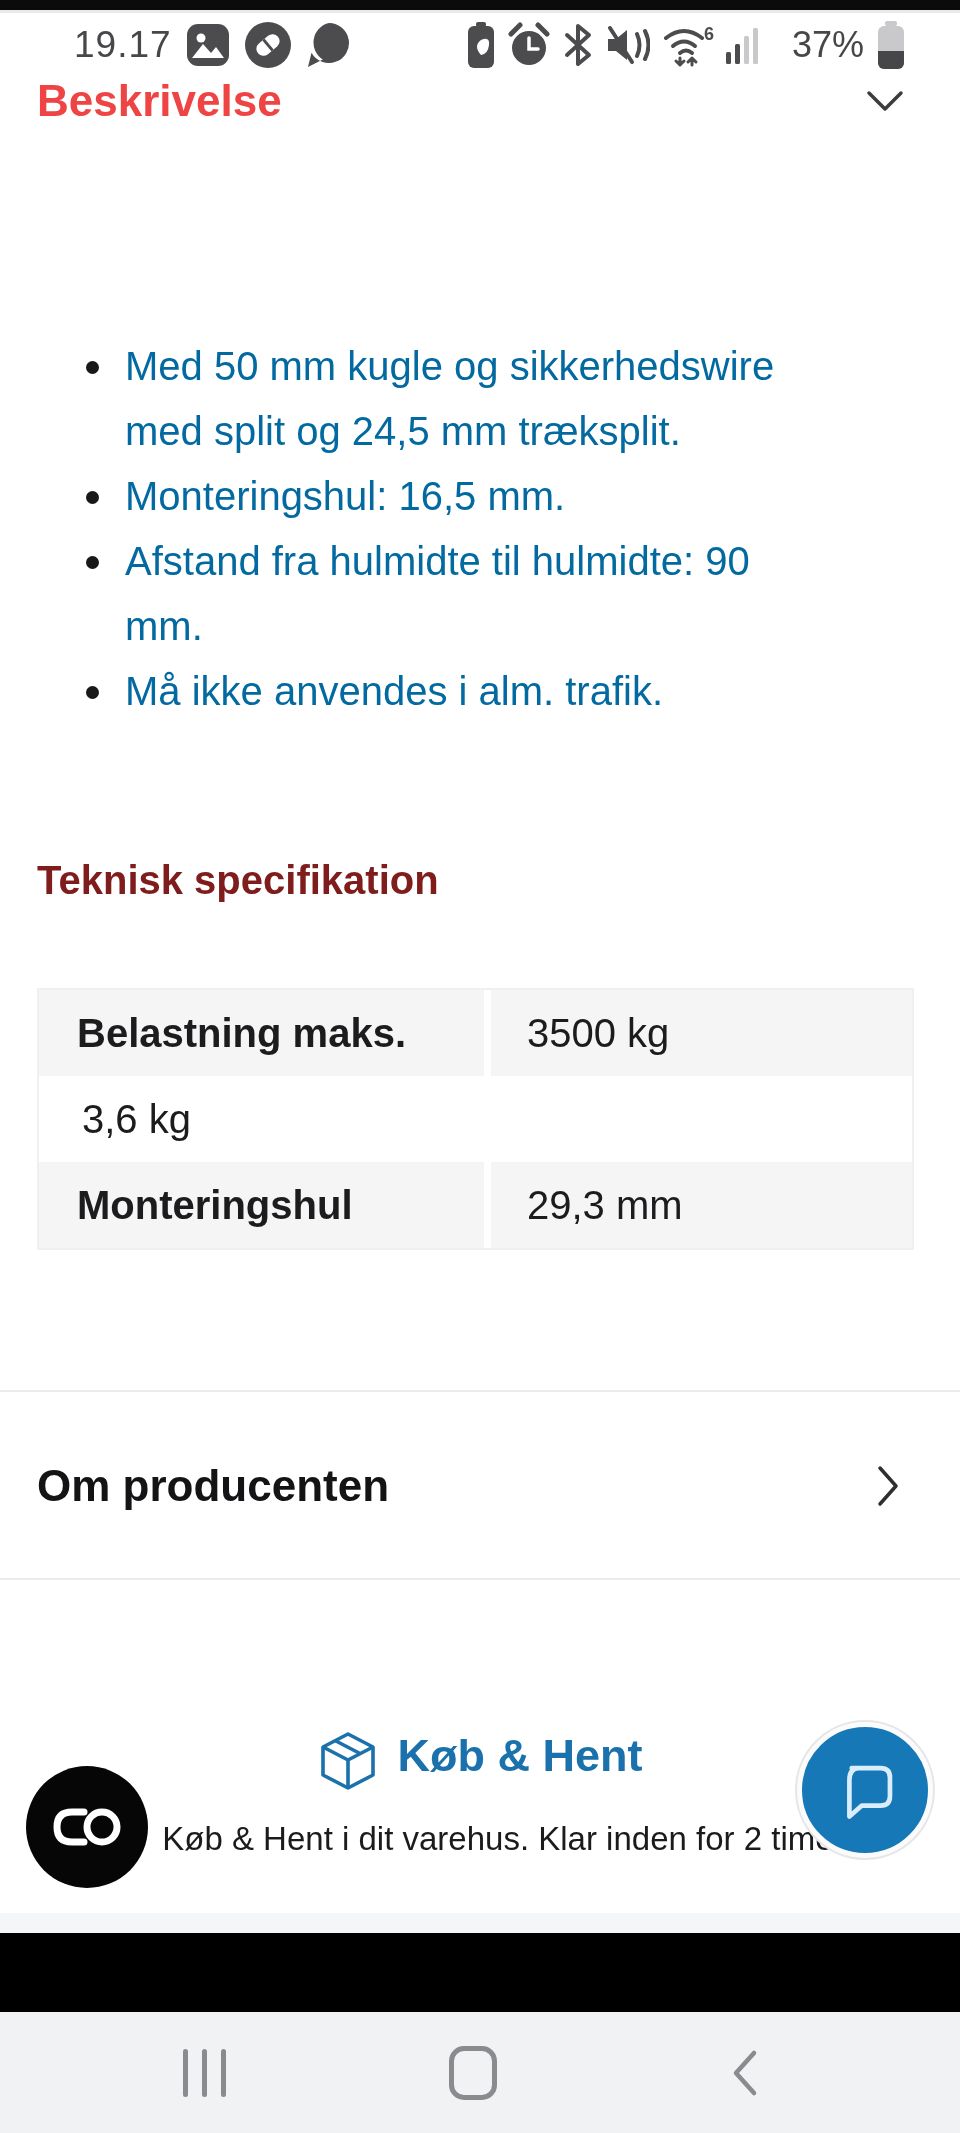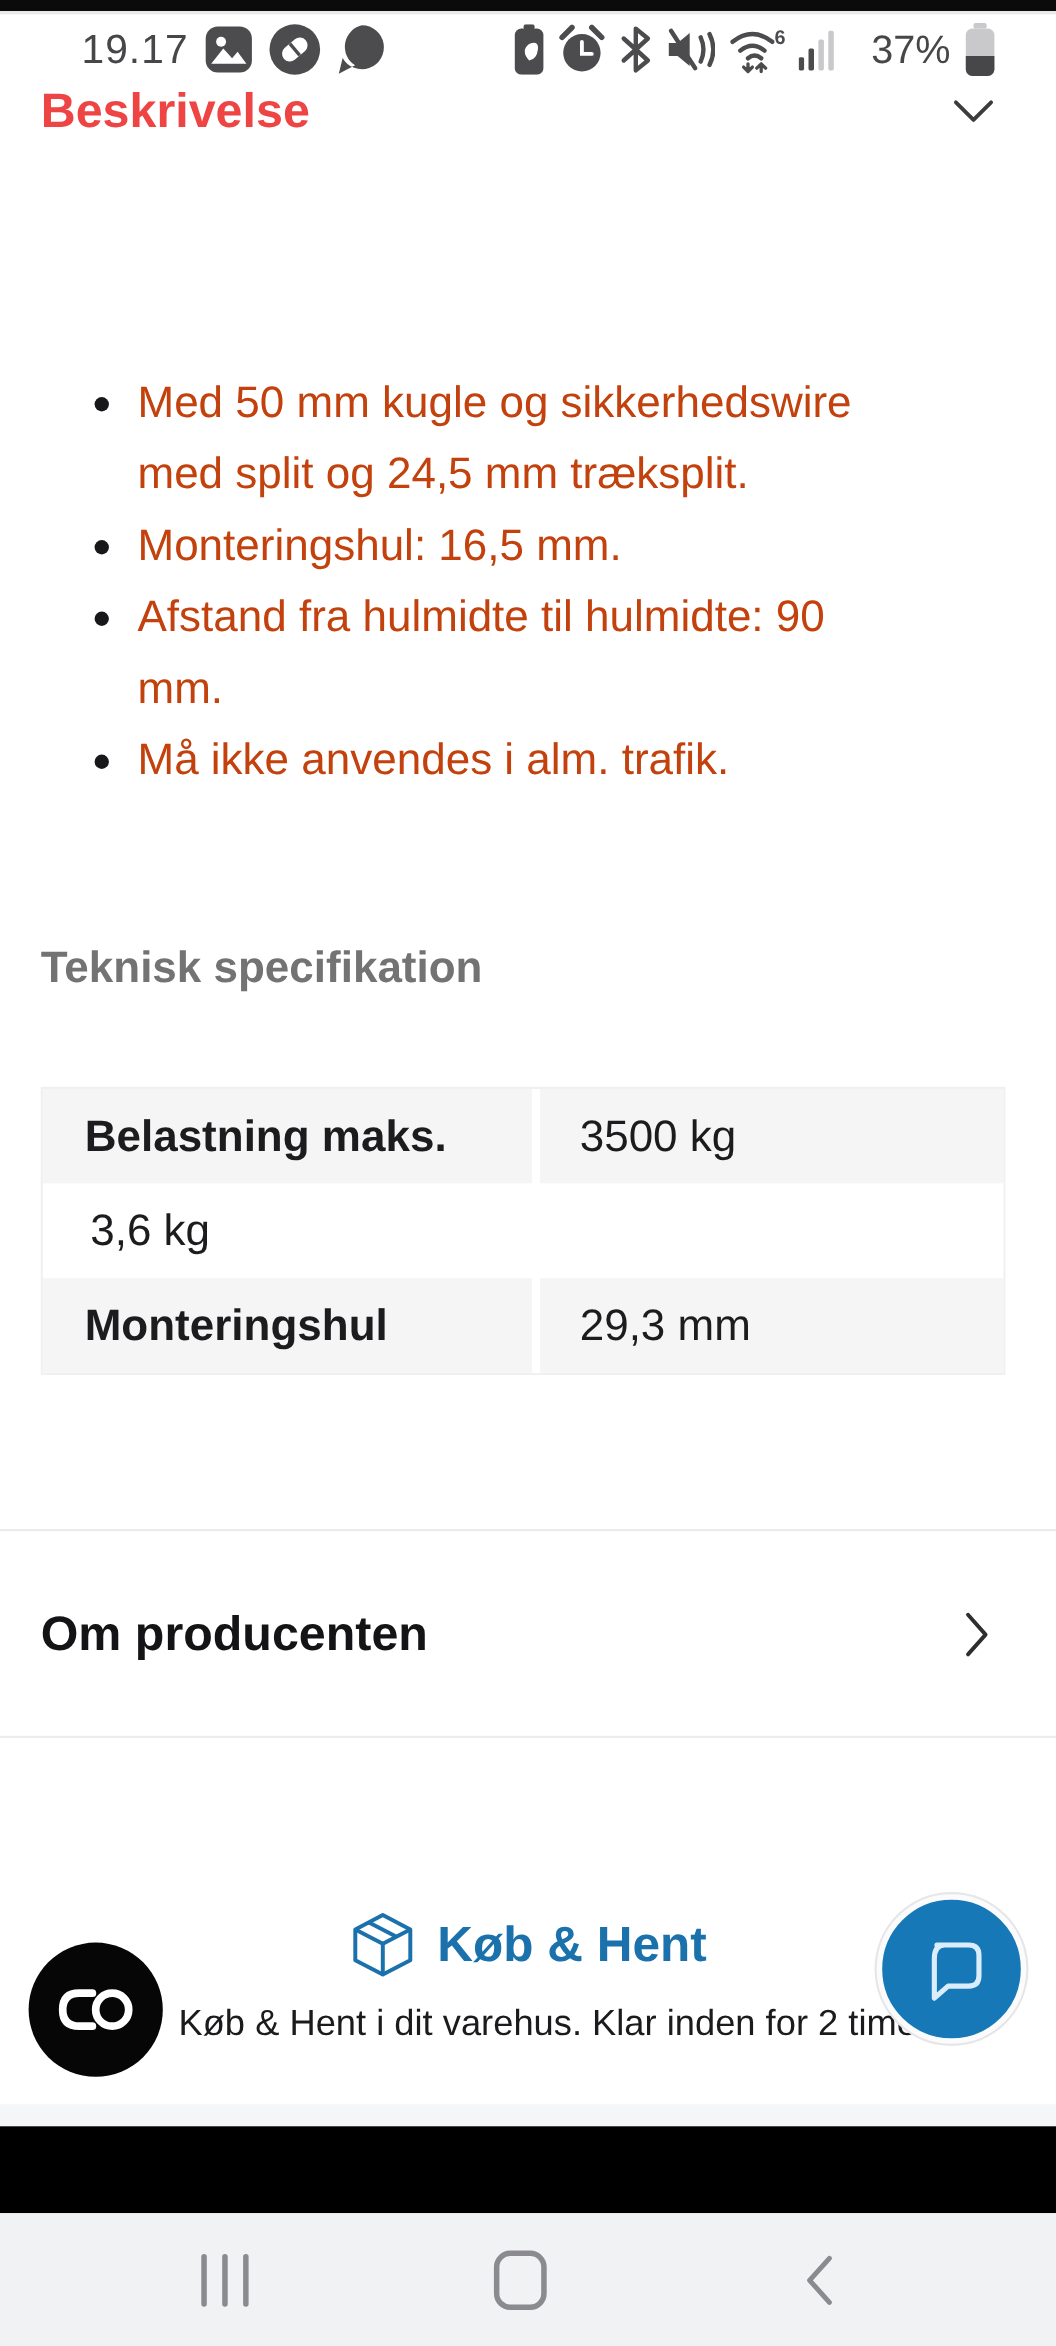--- a/index.html
+++ b/index.html
@@ -29,7 +29,7 @@
   
   .bullets{
     position:absolute;left:86px;top:334px;width:800px;
-    font-size:40px;line-height:65px;color:#c2410c;
+    font-size:40px;line-height:65px;color:#0369a1;
     list-style:none;margin:0;padding:0;
   }
   .bullets li{display:flex;align-items:flex-start;}

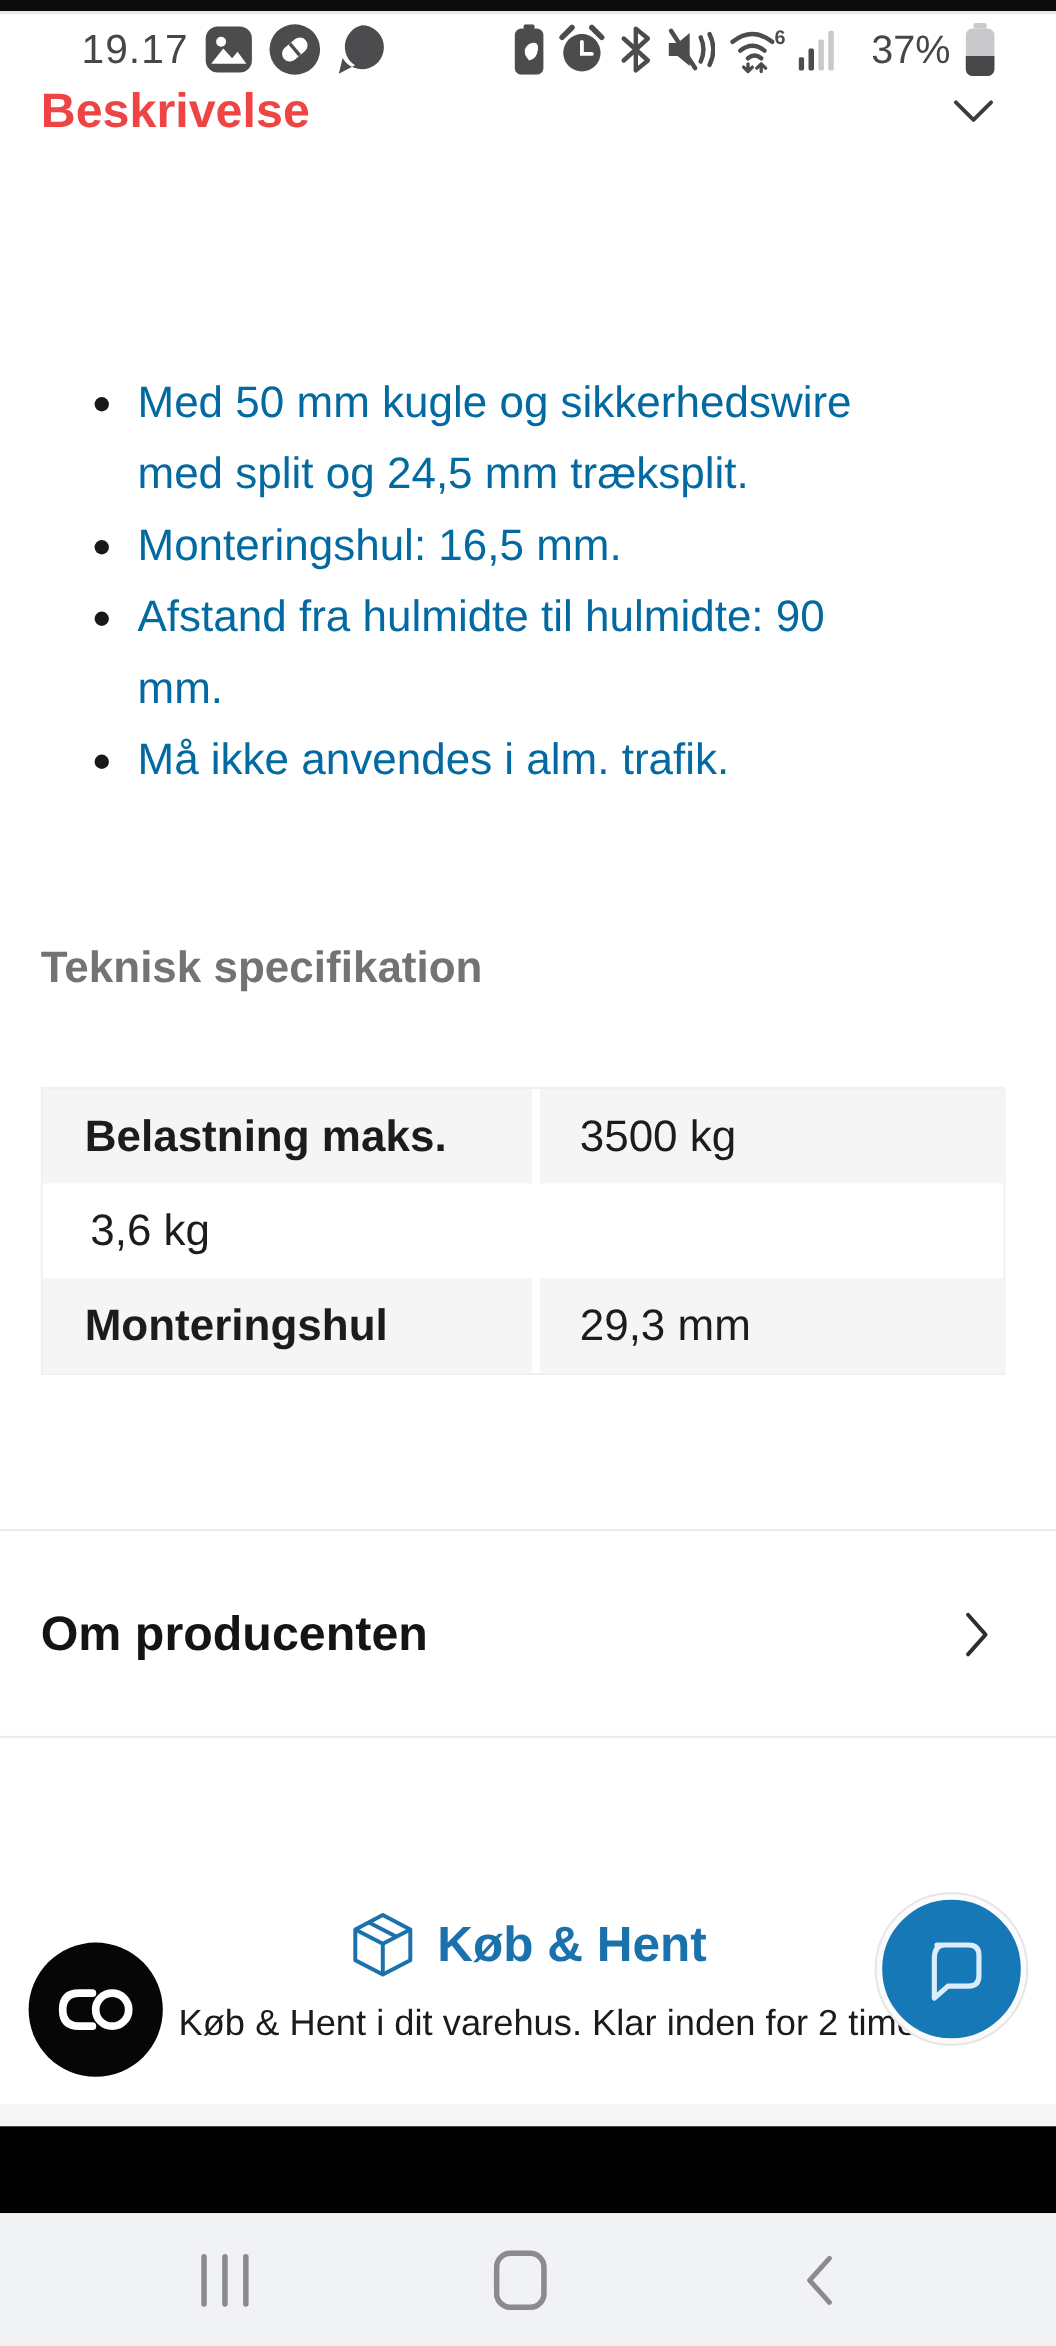--- a/index.html
+++ b/index.html
@@ -39,7 +39,7 @@
   }
   .bullet-text{white-space:pre-line;}
   
-  .tech-title{position:absolute;left:37px;top:858px;font-size:40px;font-weight:bold;color:#737373;}
+  .tech-title{position:absolute;left:37px;top:858px;font-size:40px;font-weight:bold;color:#7f1d1d;}
   .spec-table{position:absolute;left:37px;top:988px;width:873px;border:2px solid #f0f0f2;}
   .spec-row{display:flex;height:86px;background:#fff;}
   .spec-cell{display:flex;align-items:center;font-size:40px;color:#1c1c1e;}

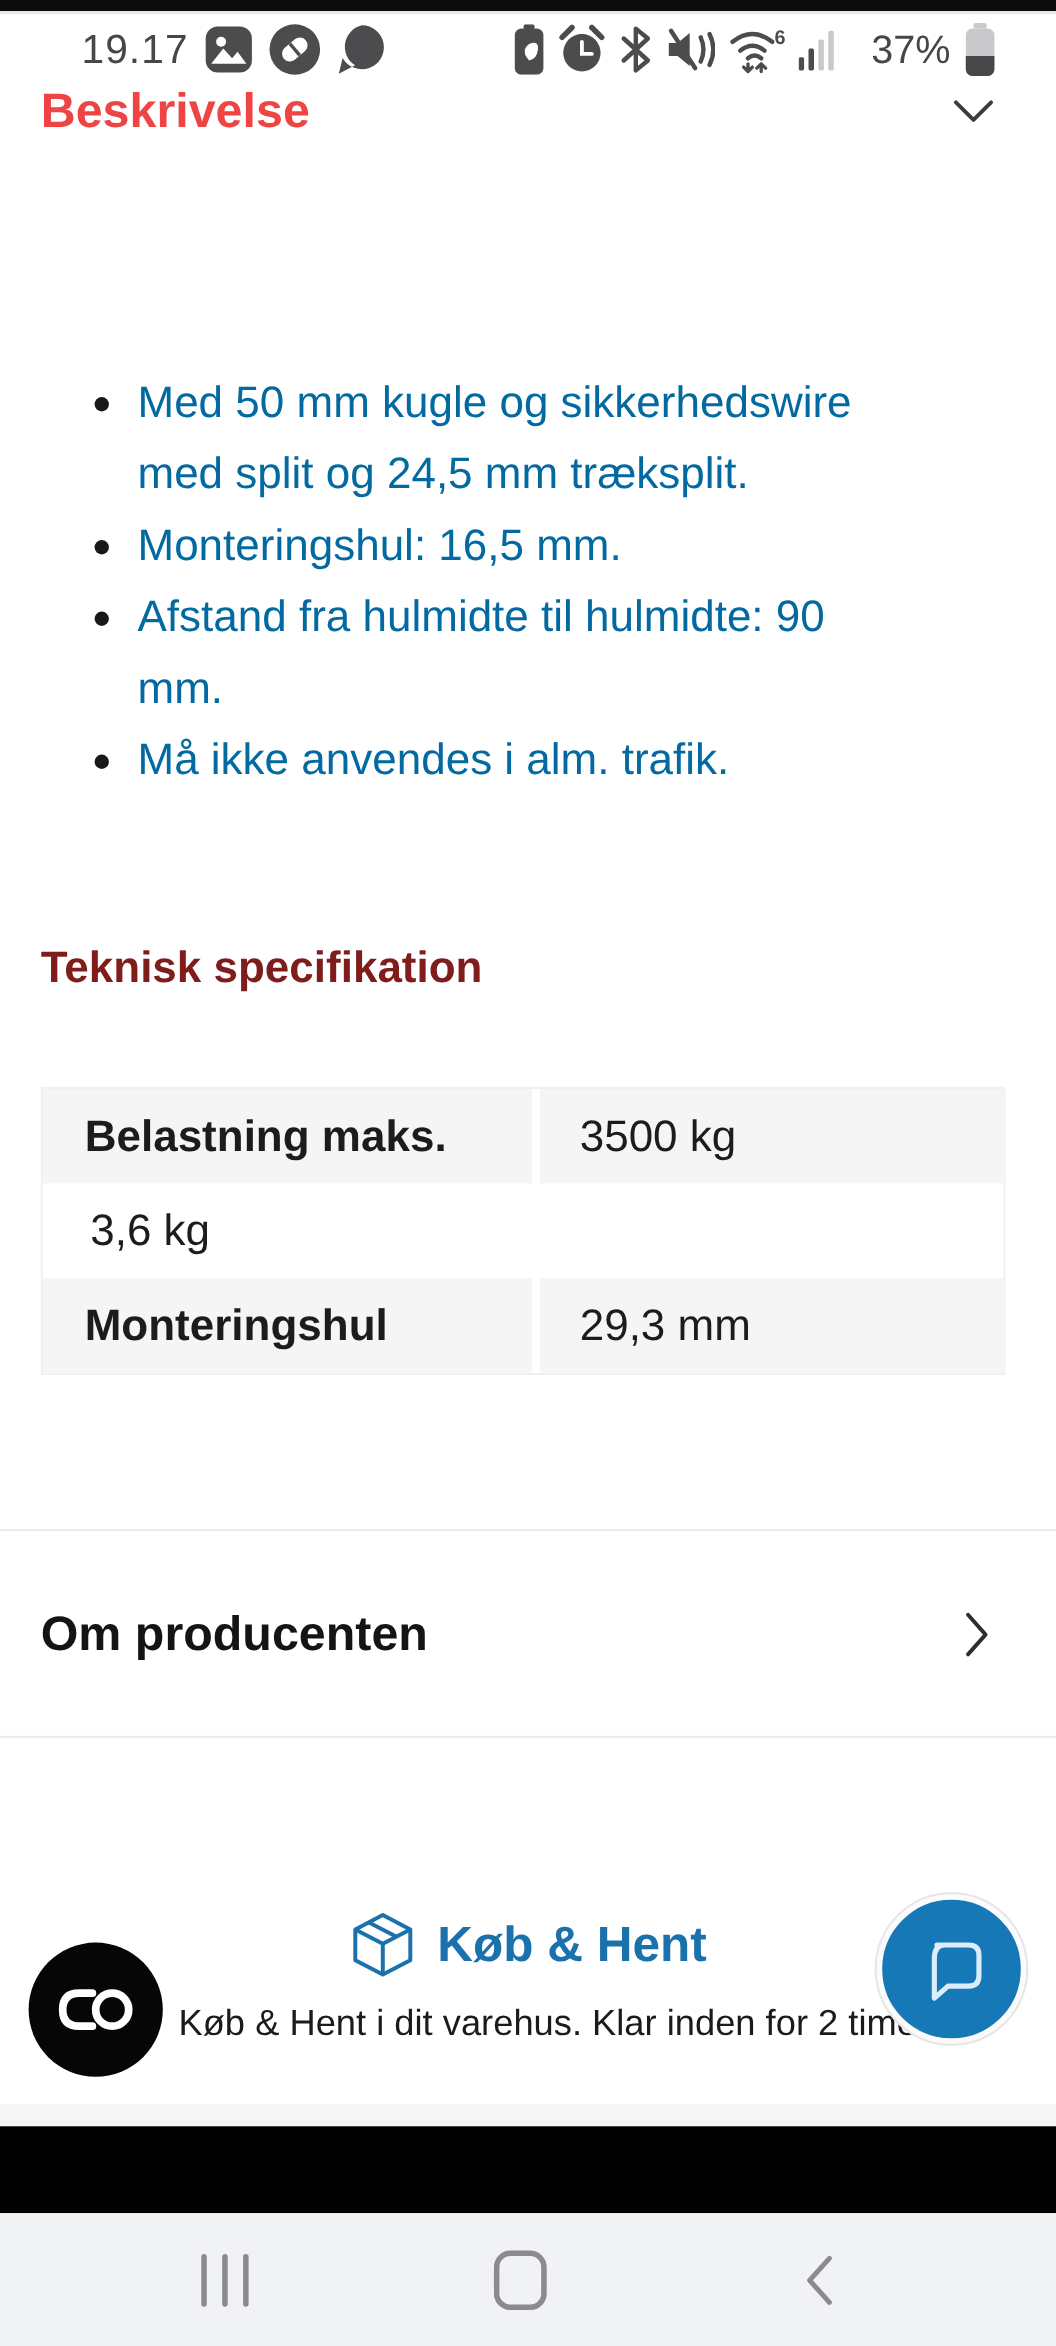--- a/index.html
+++ b/index.html
@@ -59,7 +59,7 @@
   
   .cc-header{
     position:absolute;left:0;right:0;top:1730px;height:76px;
-    display:flex;align-items:center;justify-content:center;gap:20px;color:#1a71ab;
+    display:flex;align-items:flex-start;justify-content:center;gap:20px;color:#1a71ab;
   }
   .cc-title{font-size:45px;font-weight:bold;}
   .cc-sub{

